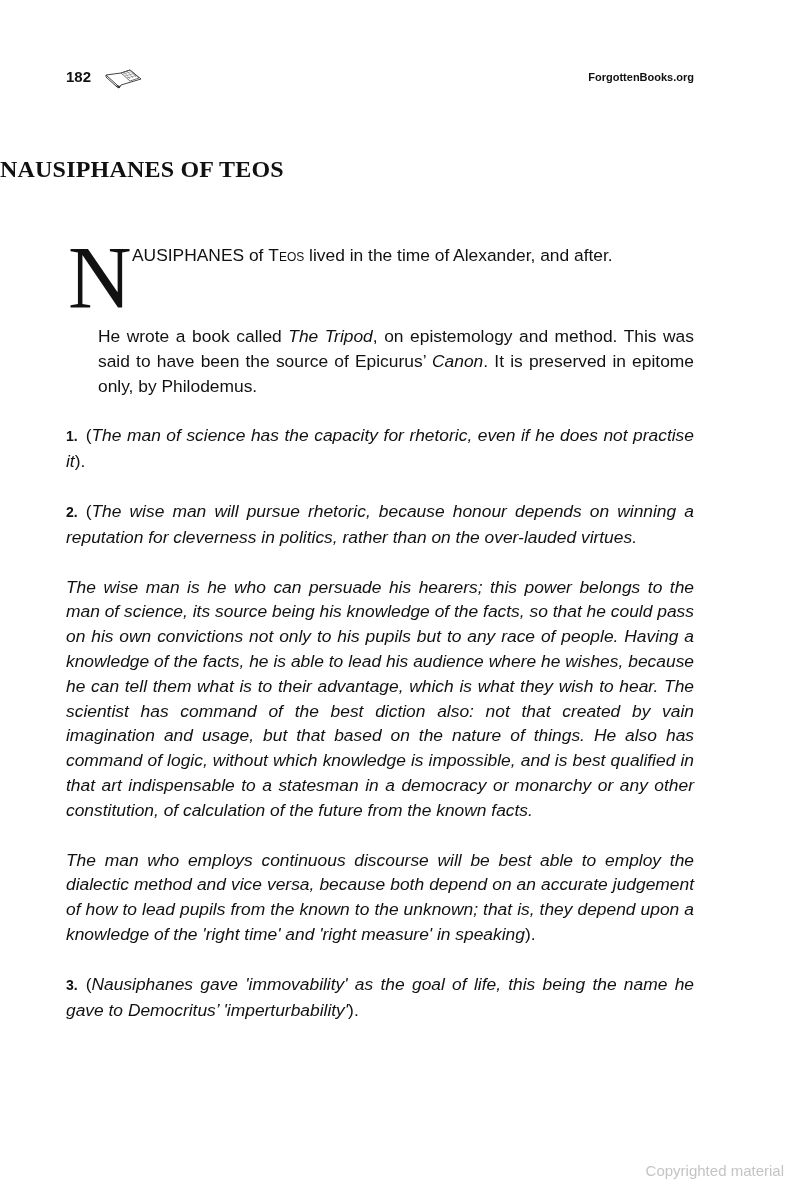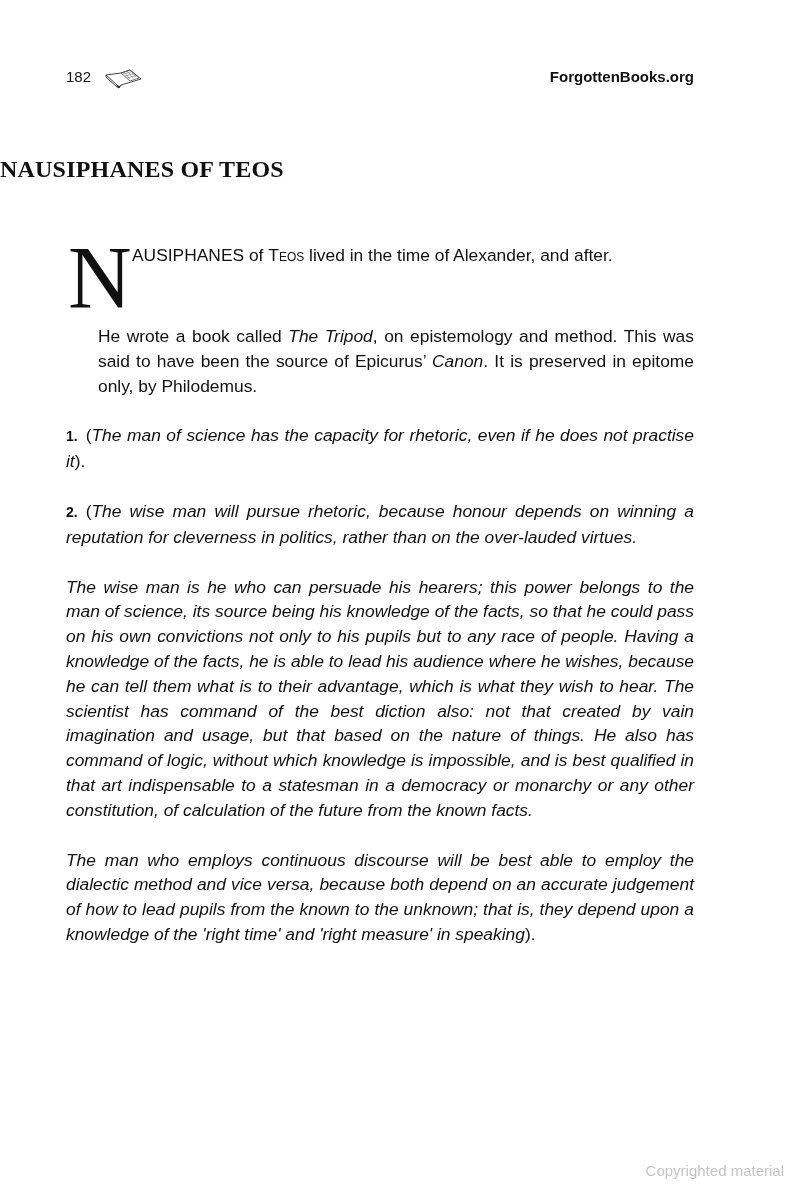--- a/index.html
+++ b/index.html
@@ -26,7 +26,7 @@
       position: absolute;
       left: 0;
       top: 0;
-      font-weight: normal;
+      font-weight: bold;
       font-size: 15px;
       line-height: 22px;
     }

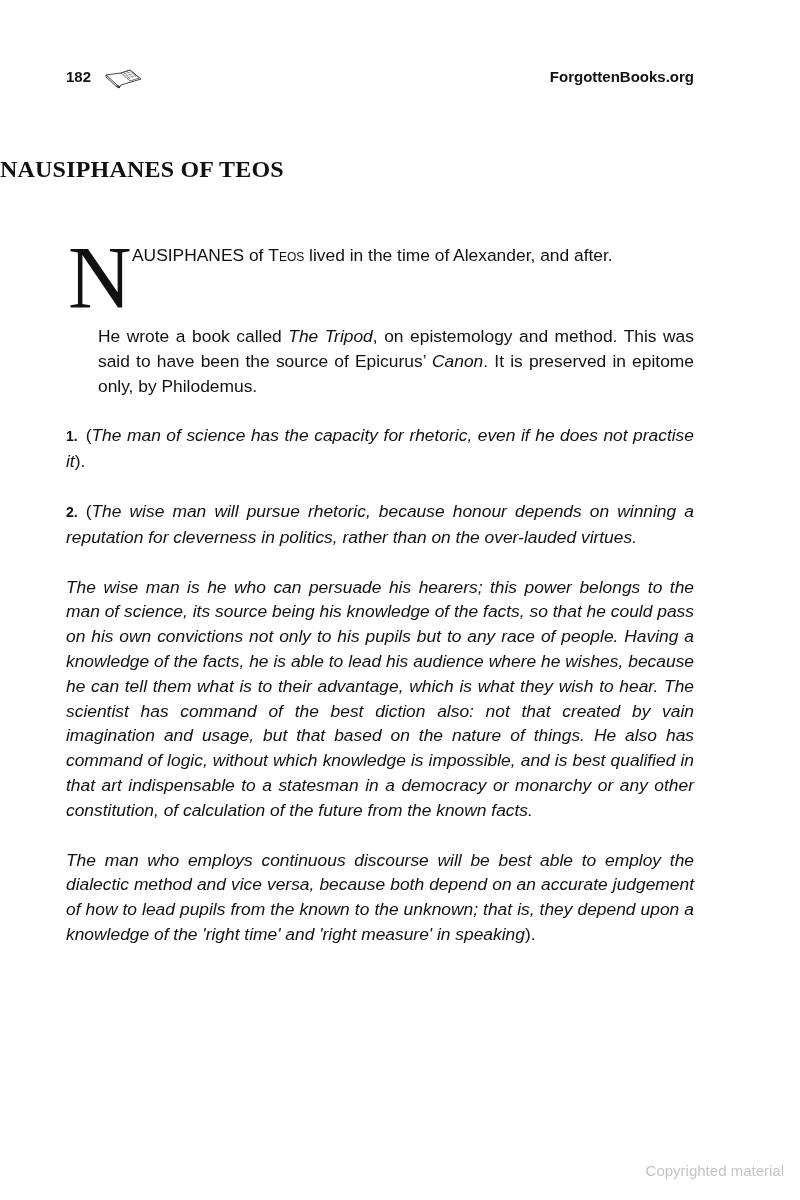--- a/index.html
+++ b/index.html
@@ -42,7 +42,7 @@
       right: 0;
       top: 0;
       font-weight: bold;
-      font-size: 15px;
+      font-size: 11px;
       line-height: 22px;
     }
     .title {

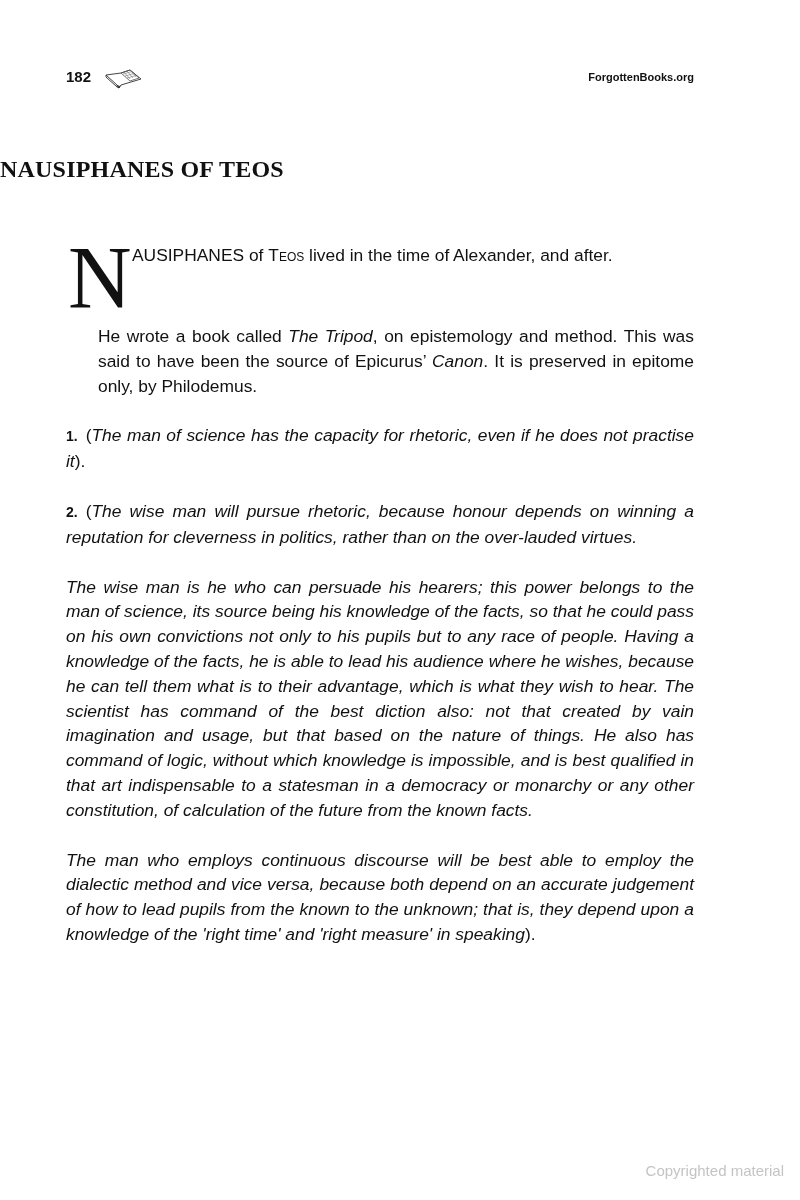--- a/index.html
+++ b/index.html
@@ -149,6 +149,7 @@
 
   <p><span class="it">The man who employs continuous discourse will be best able to employ the dialectic method and vice versa, because both depend on an accurate judgement of how to lead pupils from the known to the unknown; that is, they depend upon a knowledge of the 'right time' and 'right measure' in speaking</span><span>).</span></p>
 
+  <p><span class="num">3.</span><span>(</span><span class="it">Nausiphanes gave 'immovability' as the goal of life, this being the name he gave to Democritus’ 'imperturbability'</span><span>).</span></p>
 </div>
 
 <div class="copyright">Copyrighted material</div>

